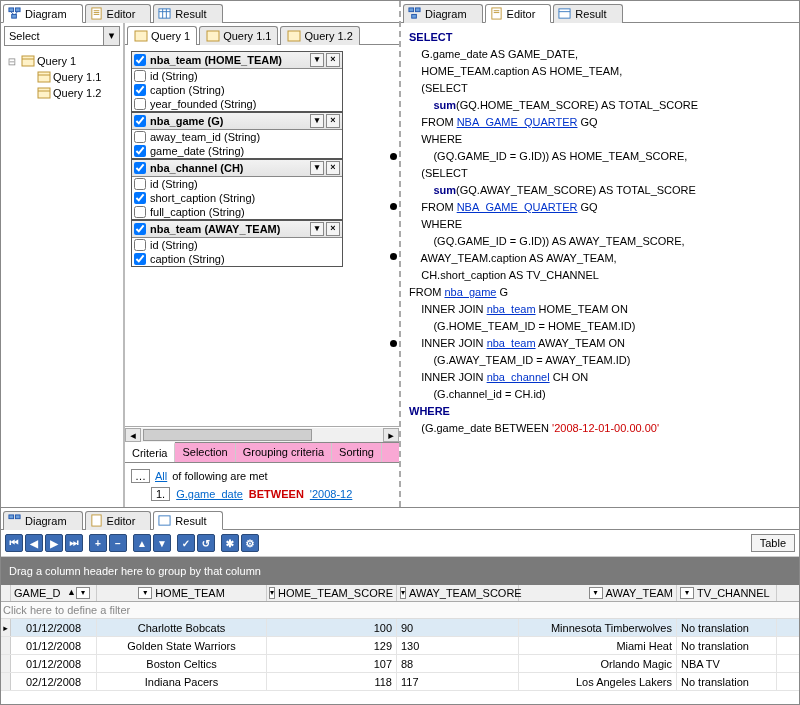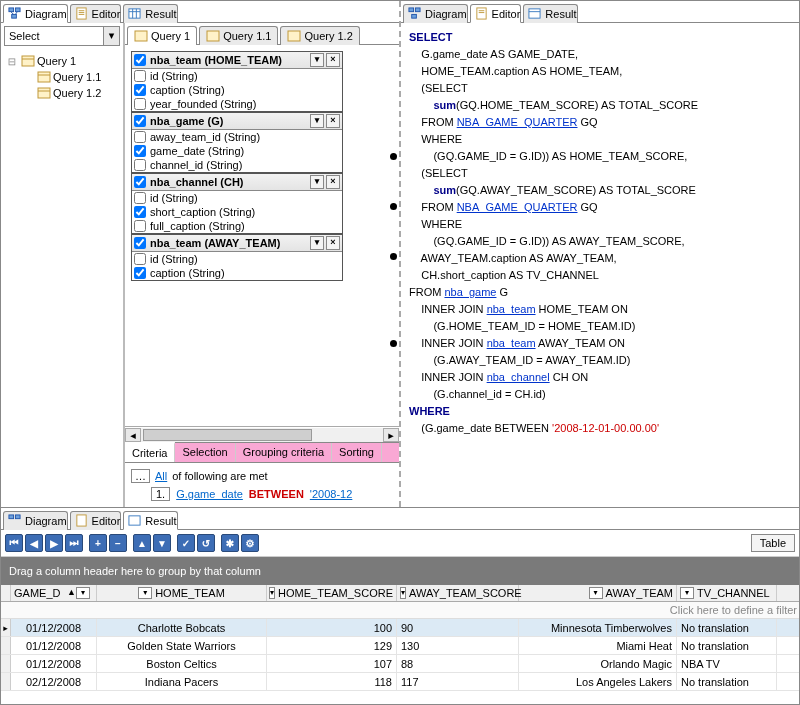--- a/index.html
+++ b/index.html
@@ -14,7 +14,7 @@
 .right-pane { flex: 1; display: flex; flex-direction: column; }
 
 .tabs { display: flex; background: #fff; border-bottom: 1px solid #888; height: 22px; padding-left: 2px; padding-top: 2px; }
-.tab { display: flex; align-items: center; gap: 3px; padding: 2px 0 2px 4px; border: 1px solid #888; border-bottom: none; border-top-left-radius: 3px; border-top-right-radius: 3px; margin-right: 2px; background: #eaeaea; cursor: pointer; position: relative; top: 1px; }
+.tab { display: flex; align-items: center; gap: 3px; padding: 2px 15px 2px 4px; border: 1px solid #888; border-bottom: none; border-top-left-radius: 3px; border-top-right-radius: 3px; margin-right: 2px; background: #eaeaea; cursor: pointer; position: relative; top: 1px; }
 .tab.active { background: #fff; border-bottom: 1px solid #fff; }
 .tab .icon svg { width: 13px; height: 13px; }
 

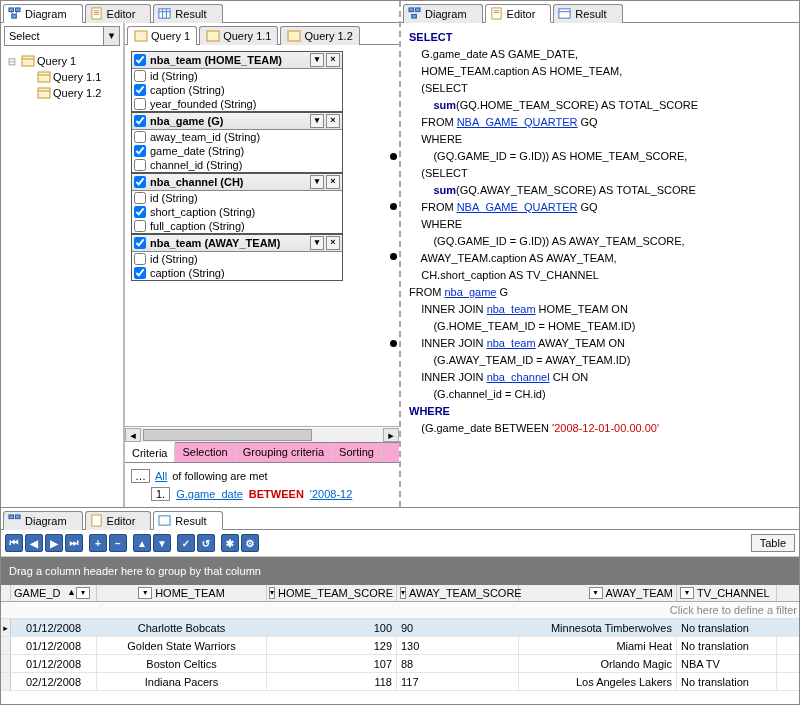--- a/index.html
+++ b/index.html
@@ -219,10 +219,6 @@
               <div class="entity-row">
                   <input type="checkbox" class="chk" checked="" style="">
                   <span>game_date (String)</span>
-                </div>
-              <div class="entity-row">
-                  <input type="checkbox" class="chk" style="">
-                  <span>channel_id (String)</span>
                 </div>
             </div>
 

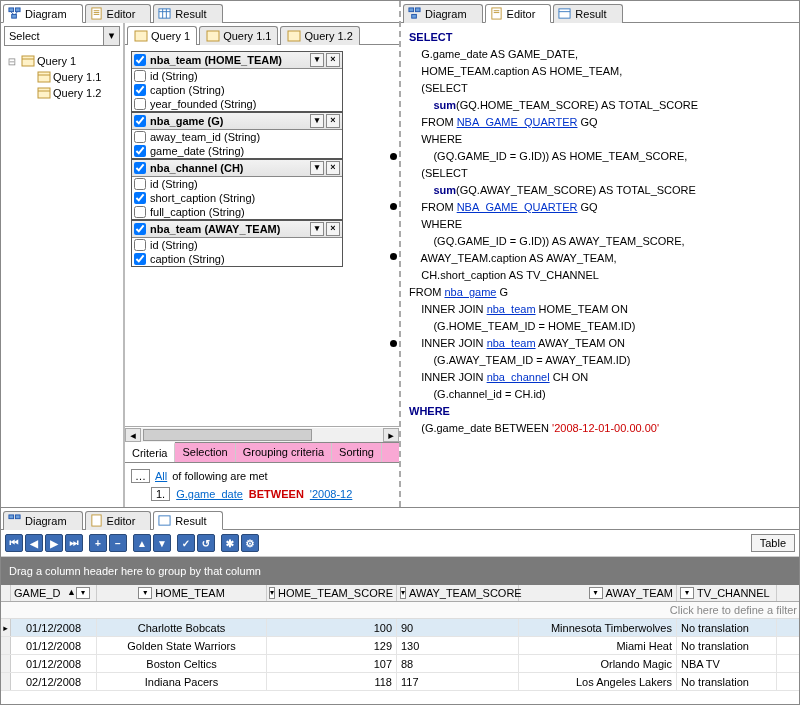--- a/index.html
+++ b/index.html
@@ -73,7 +73,7 @@
 .ghdr { display: flex; background: #f0f0f0; border-bottom: 1px solid #aaa; }
 .ghdr-cell { display: flex; align-items: flex-start; border-right: 1px solid #ccc; padding: 2px 3px; }
 .ghdr-cell .dd { width: 14px; height: 12px; border: 1px solid #888; background: #fff; margin-right: 3px; font-size: 8px; text-align: center; line-height: 10px; cursor: pointer; }
-.filter-row { text-align: right; color: #888; padding: 2px; font-size: 11px; border-bottom: 1px solid #ddd; background: #fafafa; }
+.filter-row { text-align: left; color: #888; padding: 2px; font-size: 11px; border-bottom: 1px solid #ddd; background: #fafafa; }
 .grow { display: flex; border-bottom: 1px solid #e4e4e4; height: 18px; align-items: center; }
 .grow.sel { background: #dceaf5; }
 .grow .rh { width: 10px; border-right: 1px solid #ccc; height: 100%; background: #f0f0f0; display: flex; align-items: center; justify-content: center; font-size: 9px; }

